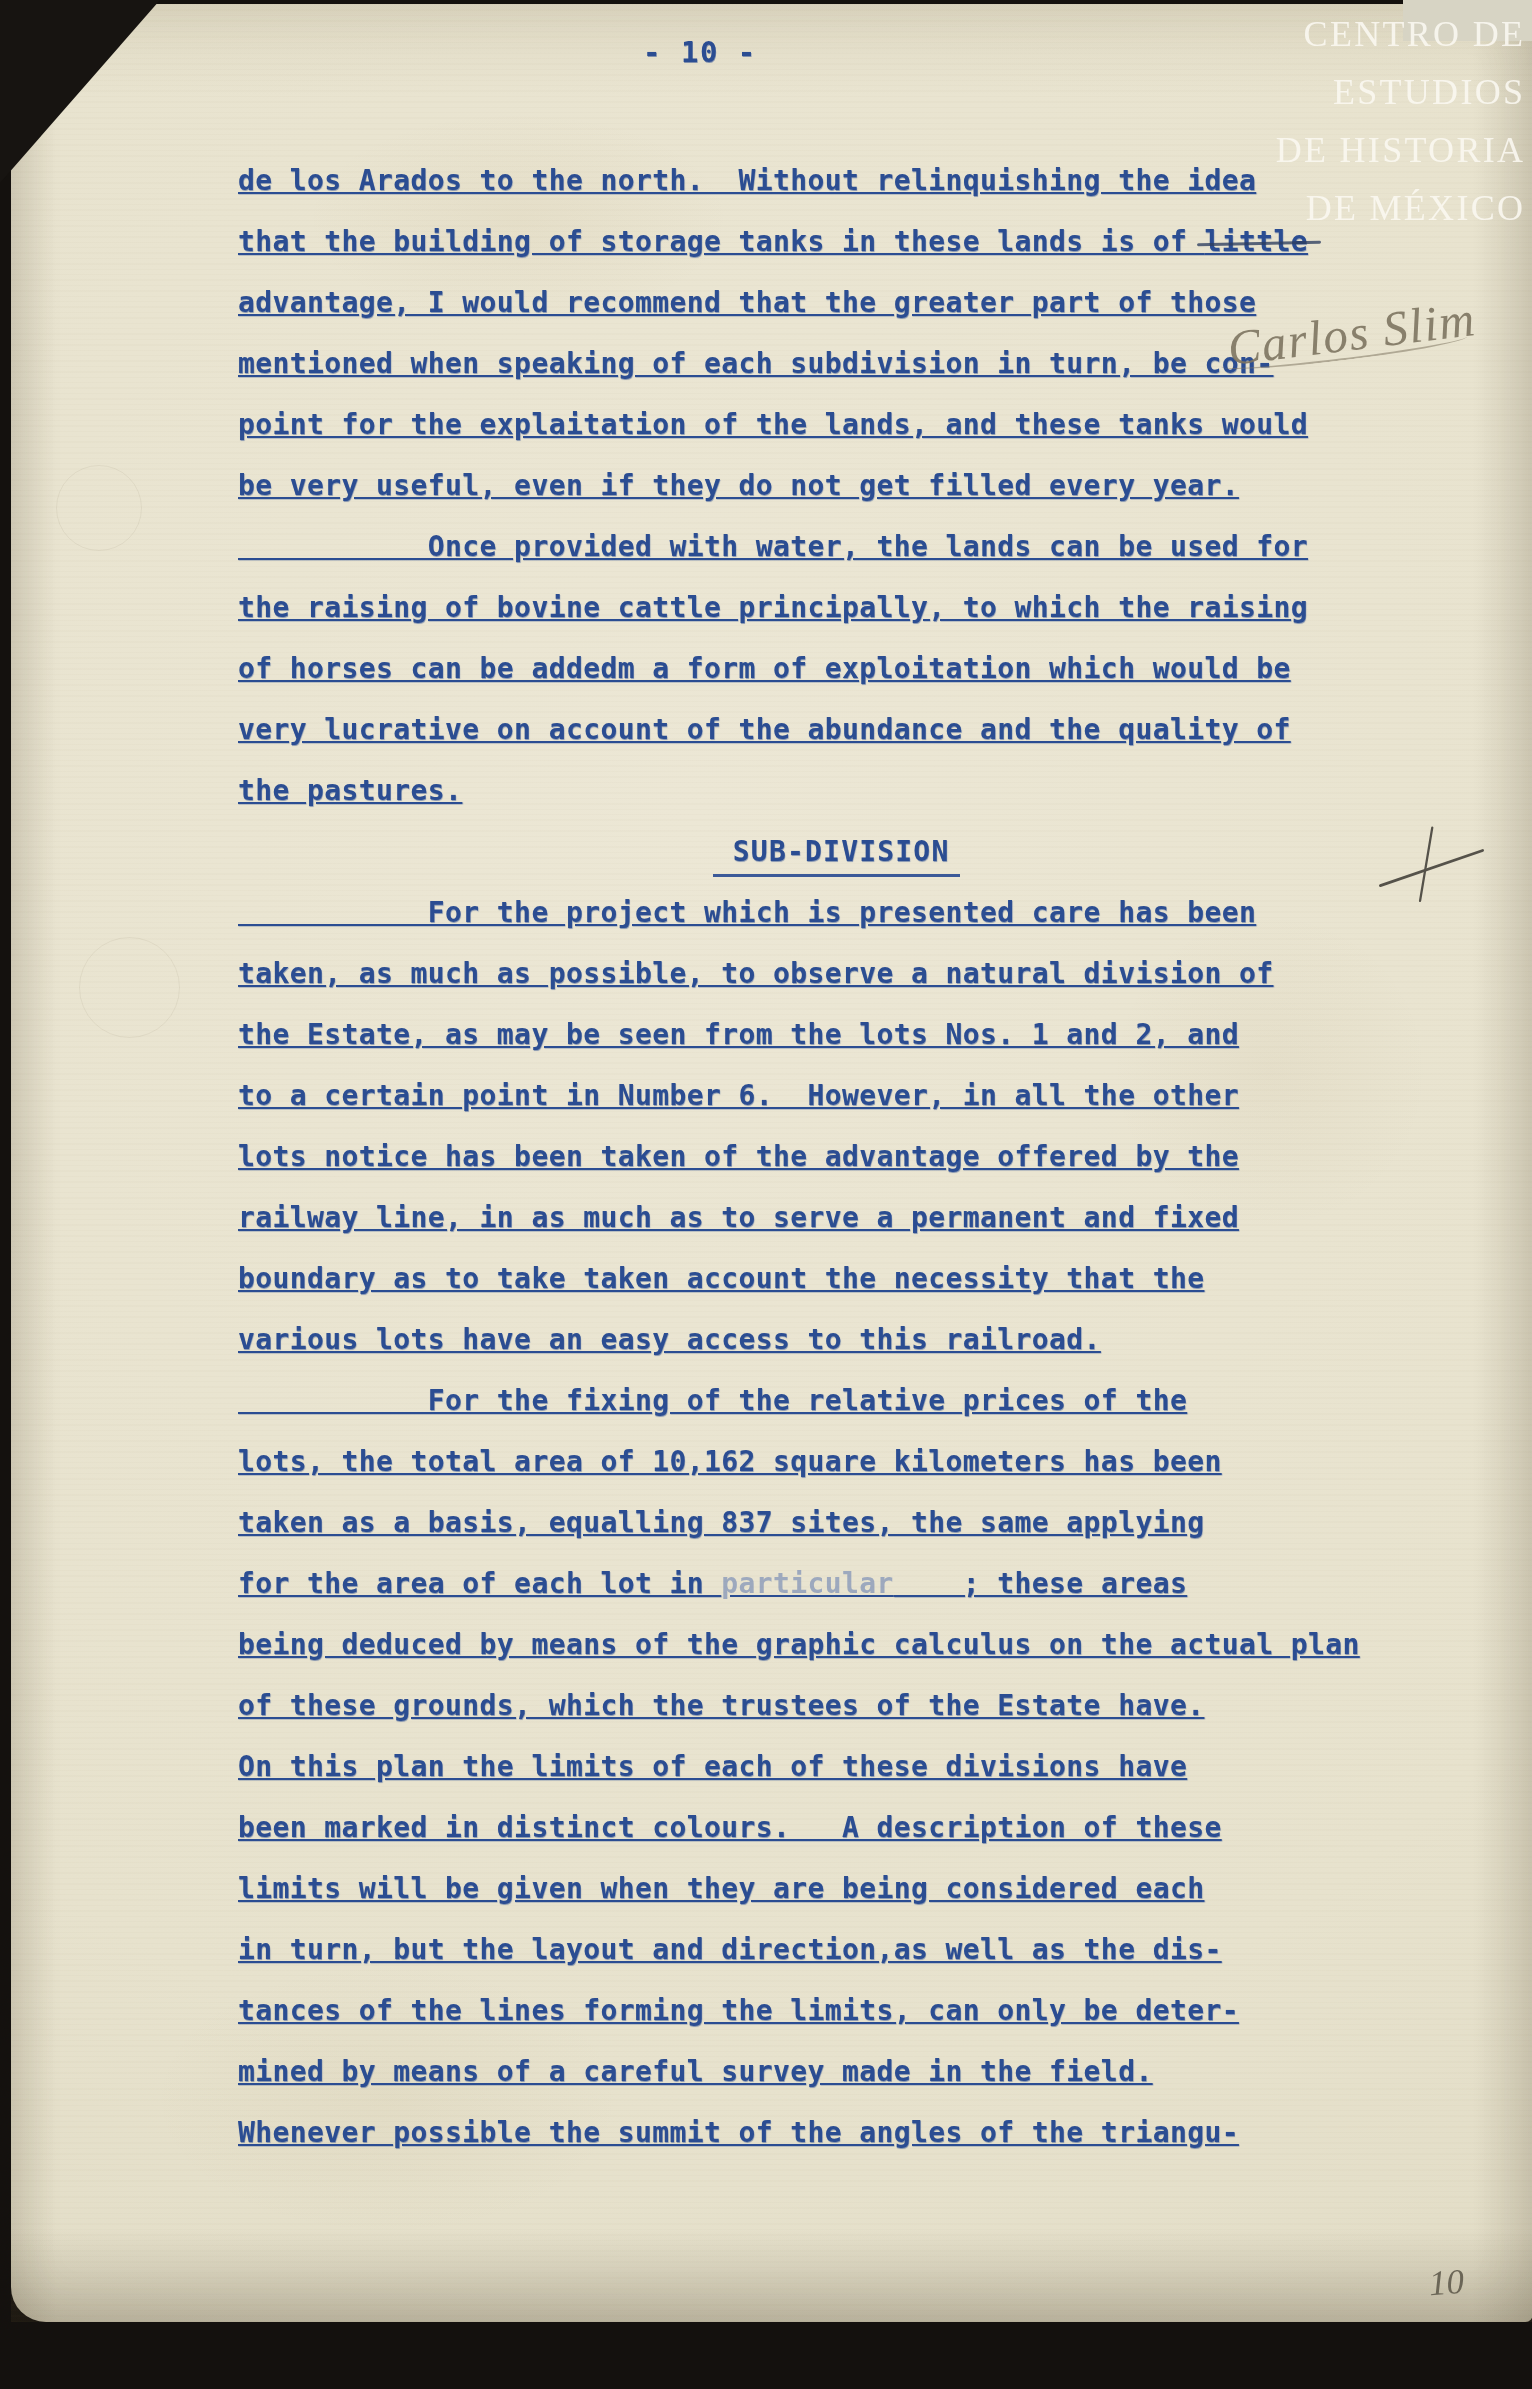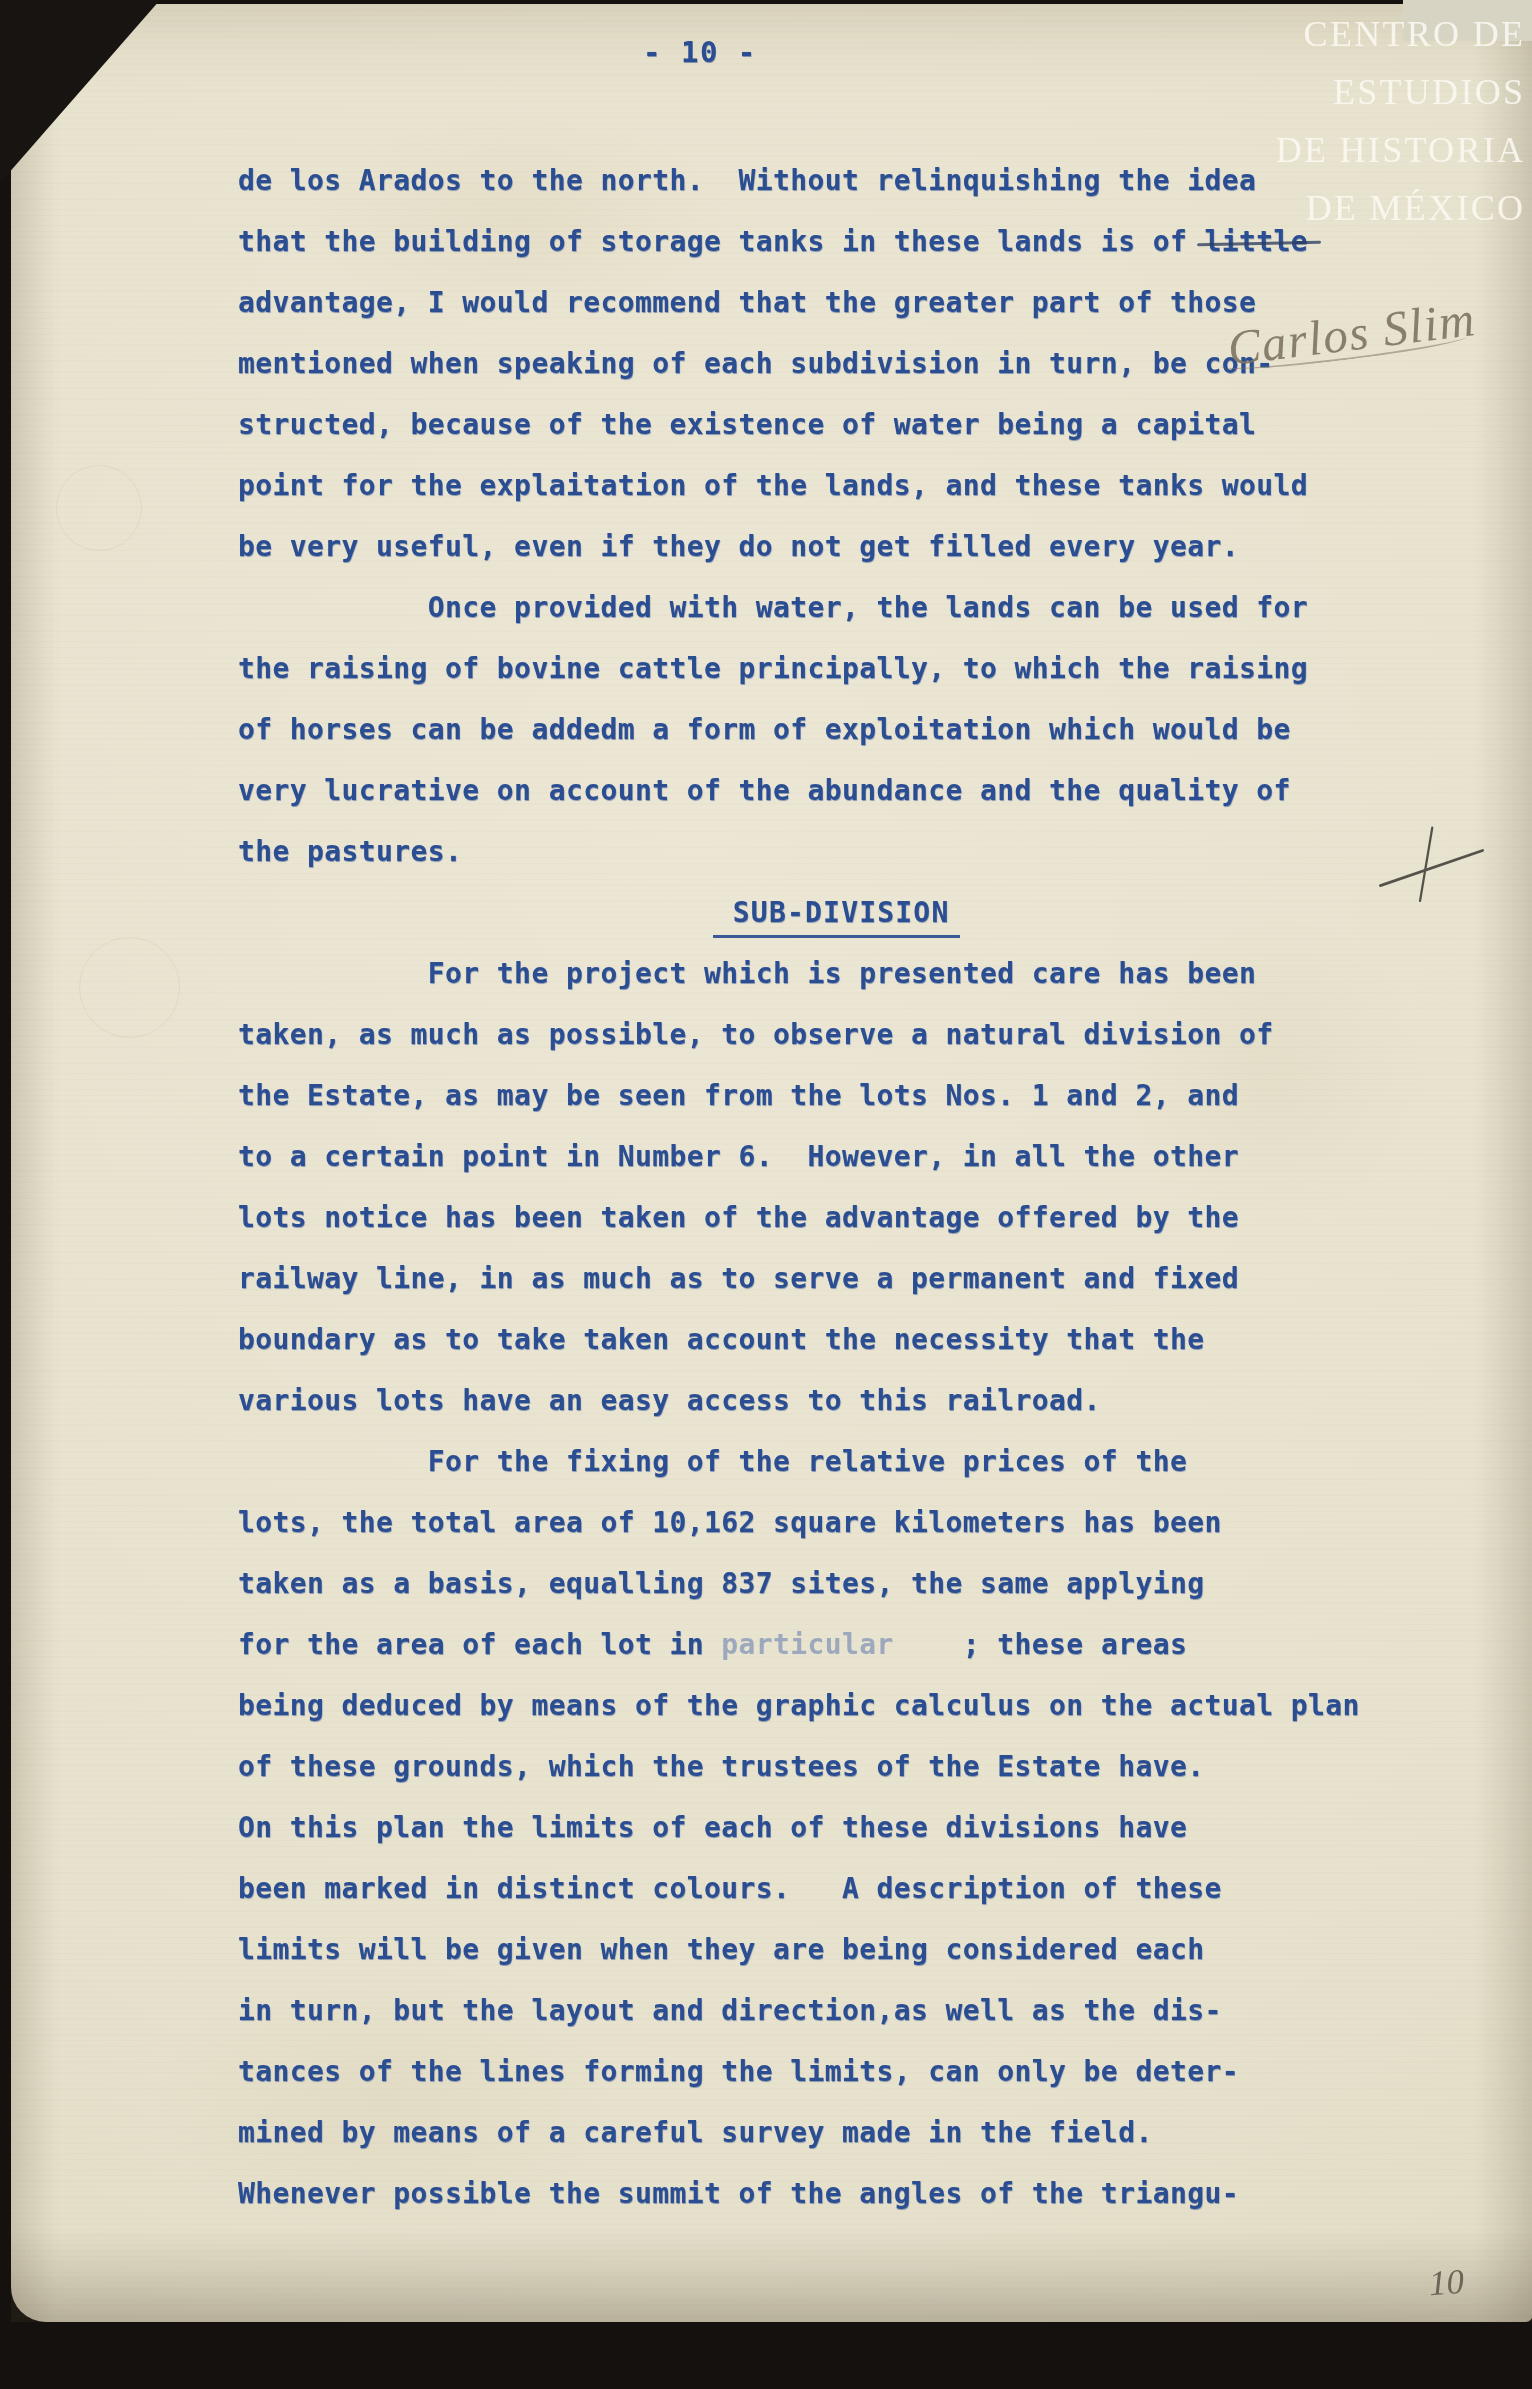--- a/index.html
+++ b/index.html
@@ -57,7 +57,7 @@
     letter-spacing:0.4px;
     text-shadow:0.5px 0.5px 0.7px rgba(43,77,146,0.5);
   }
-  .line { height:61px; line-height:61px; white-space:pre; }
+  .line { height:61px; line-height:61px; white-space:pre;text-decoration:underline; }
   .struck { position:relative; }
   .struck::after {
     content:""; position:absolute; left:-7.7px; right:-12.3px; top:52%; height:3.1px;

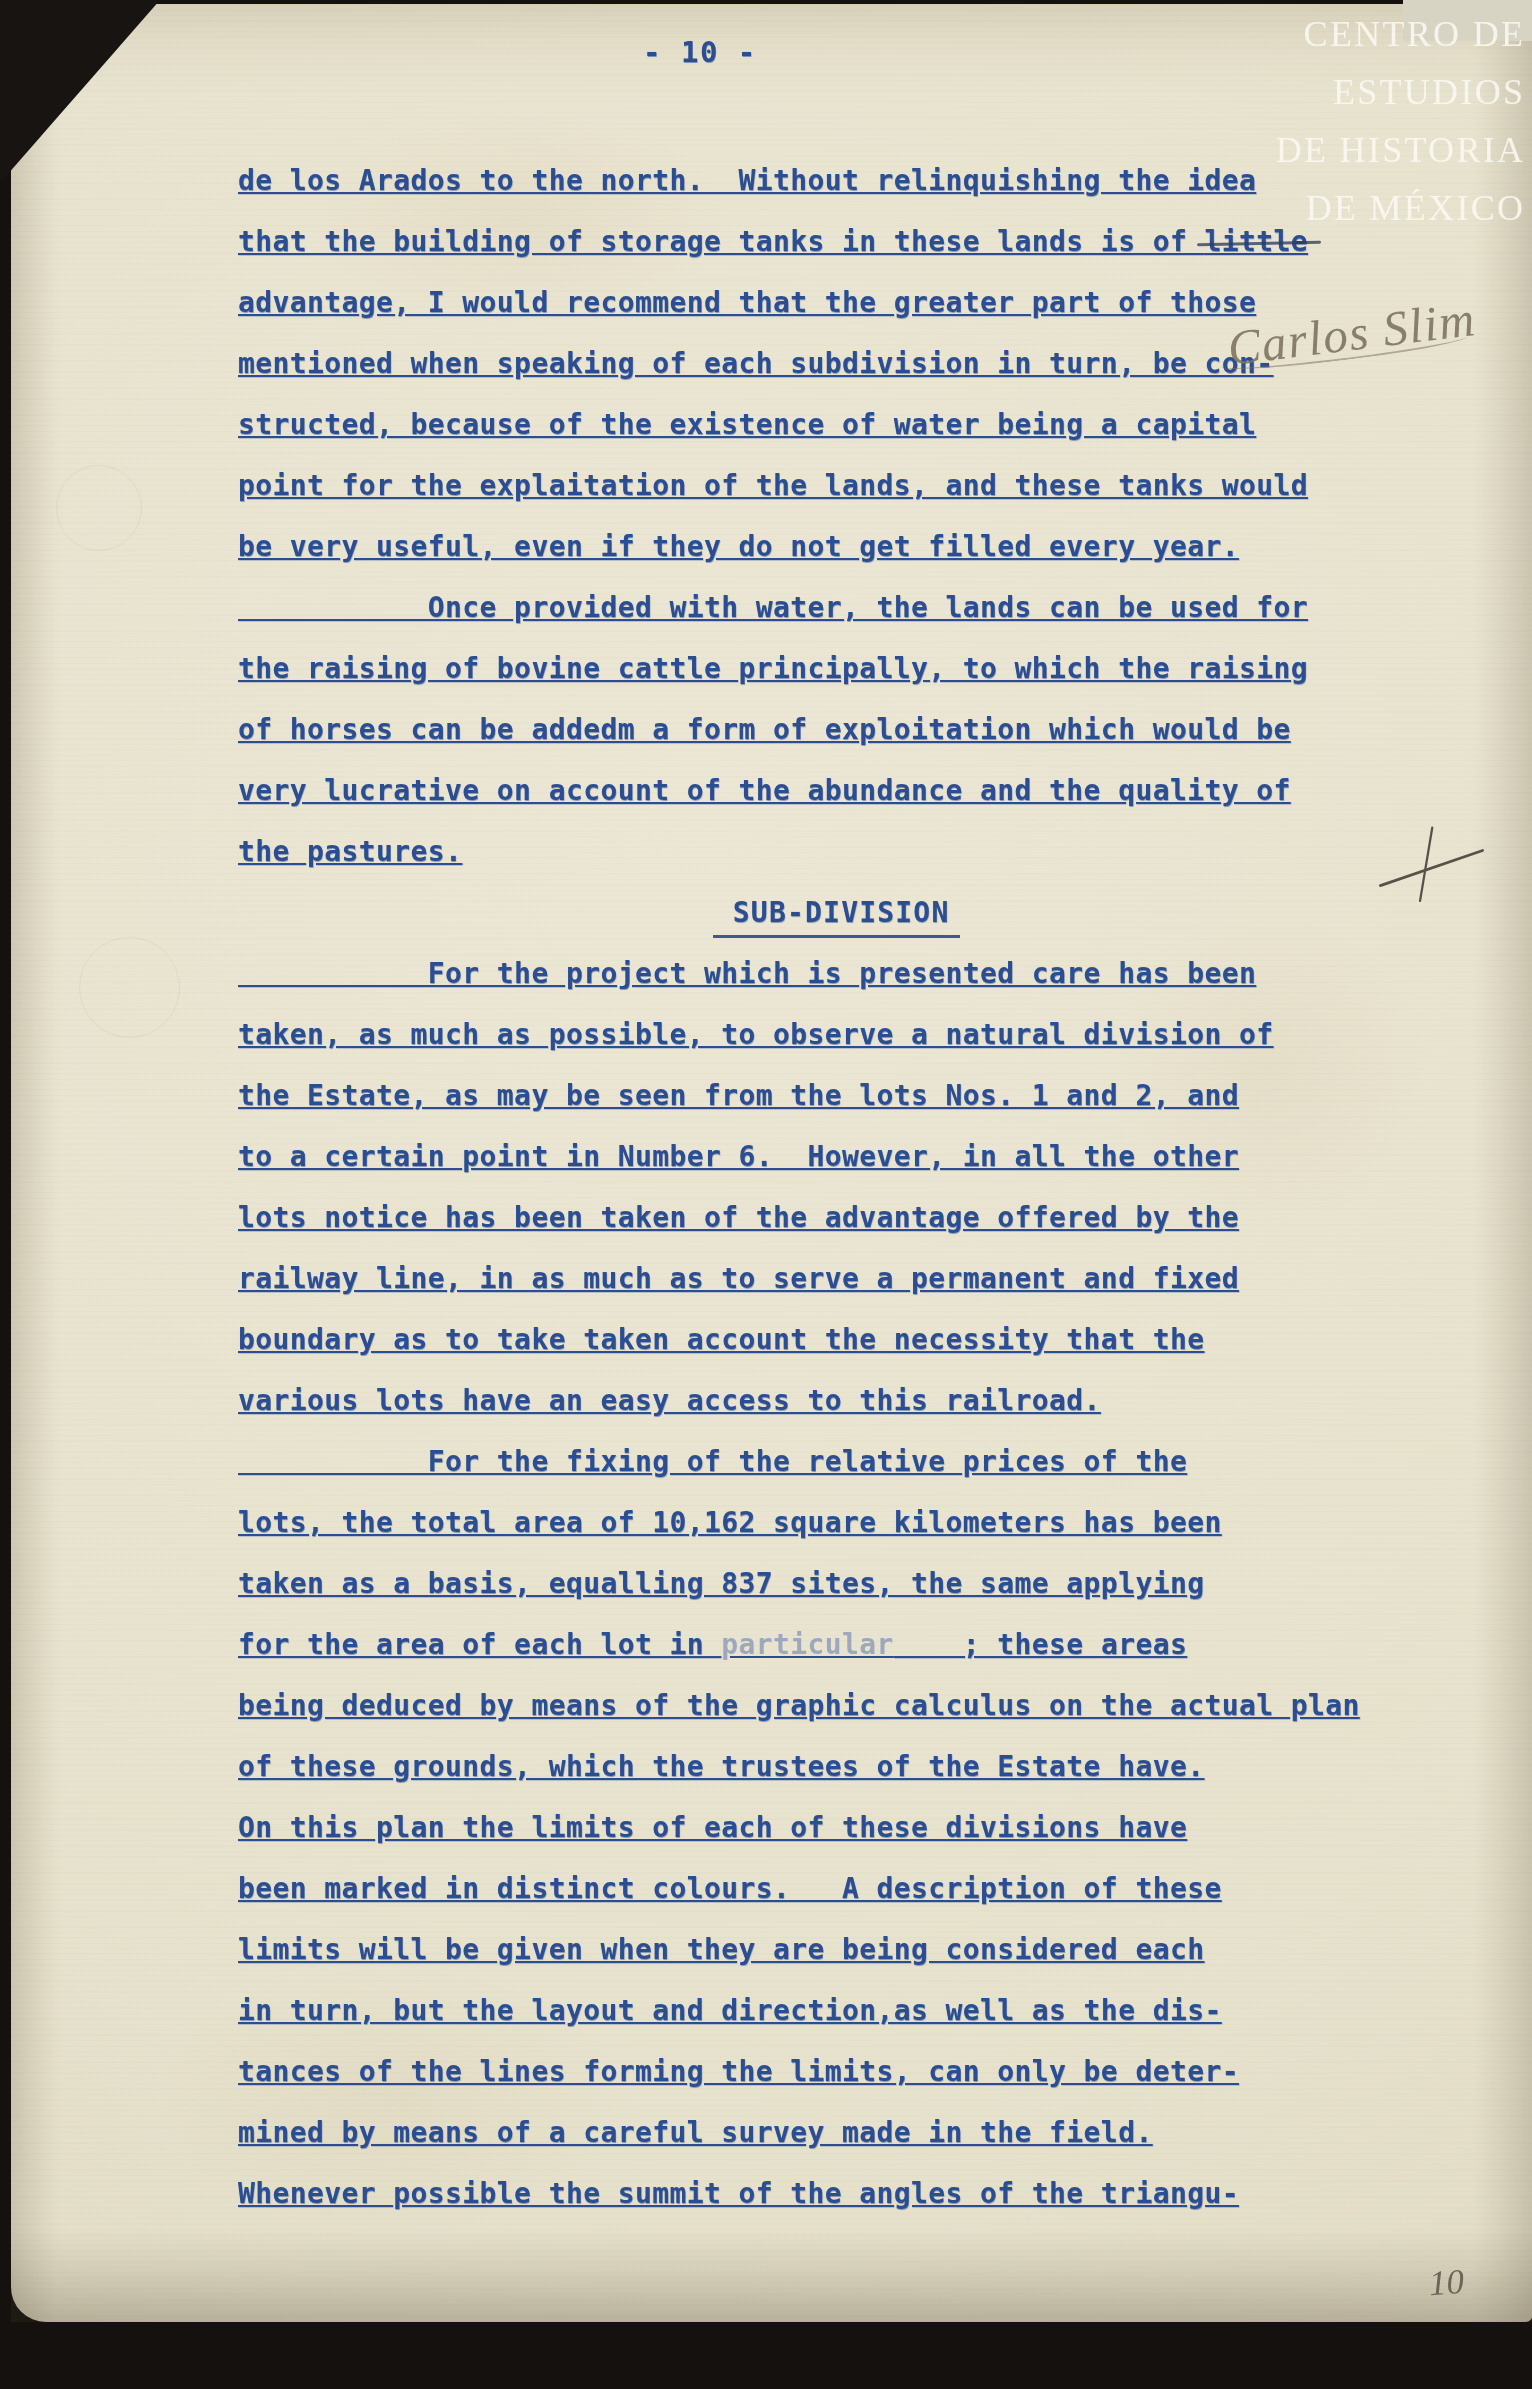--- a/index.html
+++ b/index.html
@@ -120,7 +120,6 @@
   <div class="line"><span>that the building of storage tanks in these lands is of </span><span class="struck">little</span></div>
   <div class="line"><span>advantage, I would recommend that the greater part of those</span></div>
   <div class="line"><span>mentioned when speaking of each subdivision in turn, be con-</span></div>
-  <div class="line"><span>structed, because of the existence of water being a capital</span></div>
   <div class="line"><span>point for the explaitation of the lands, and these tanks would</span></div>
   <div class="line"><span>be very useful, even if they do not get filled every year.</span></div>
   <div class="line"><span>           Once provided with water, the lands can be used for</span></div>

